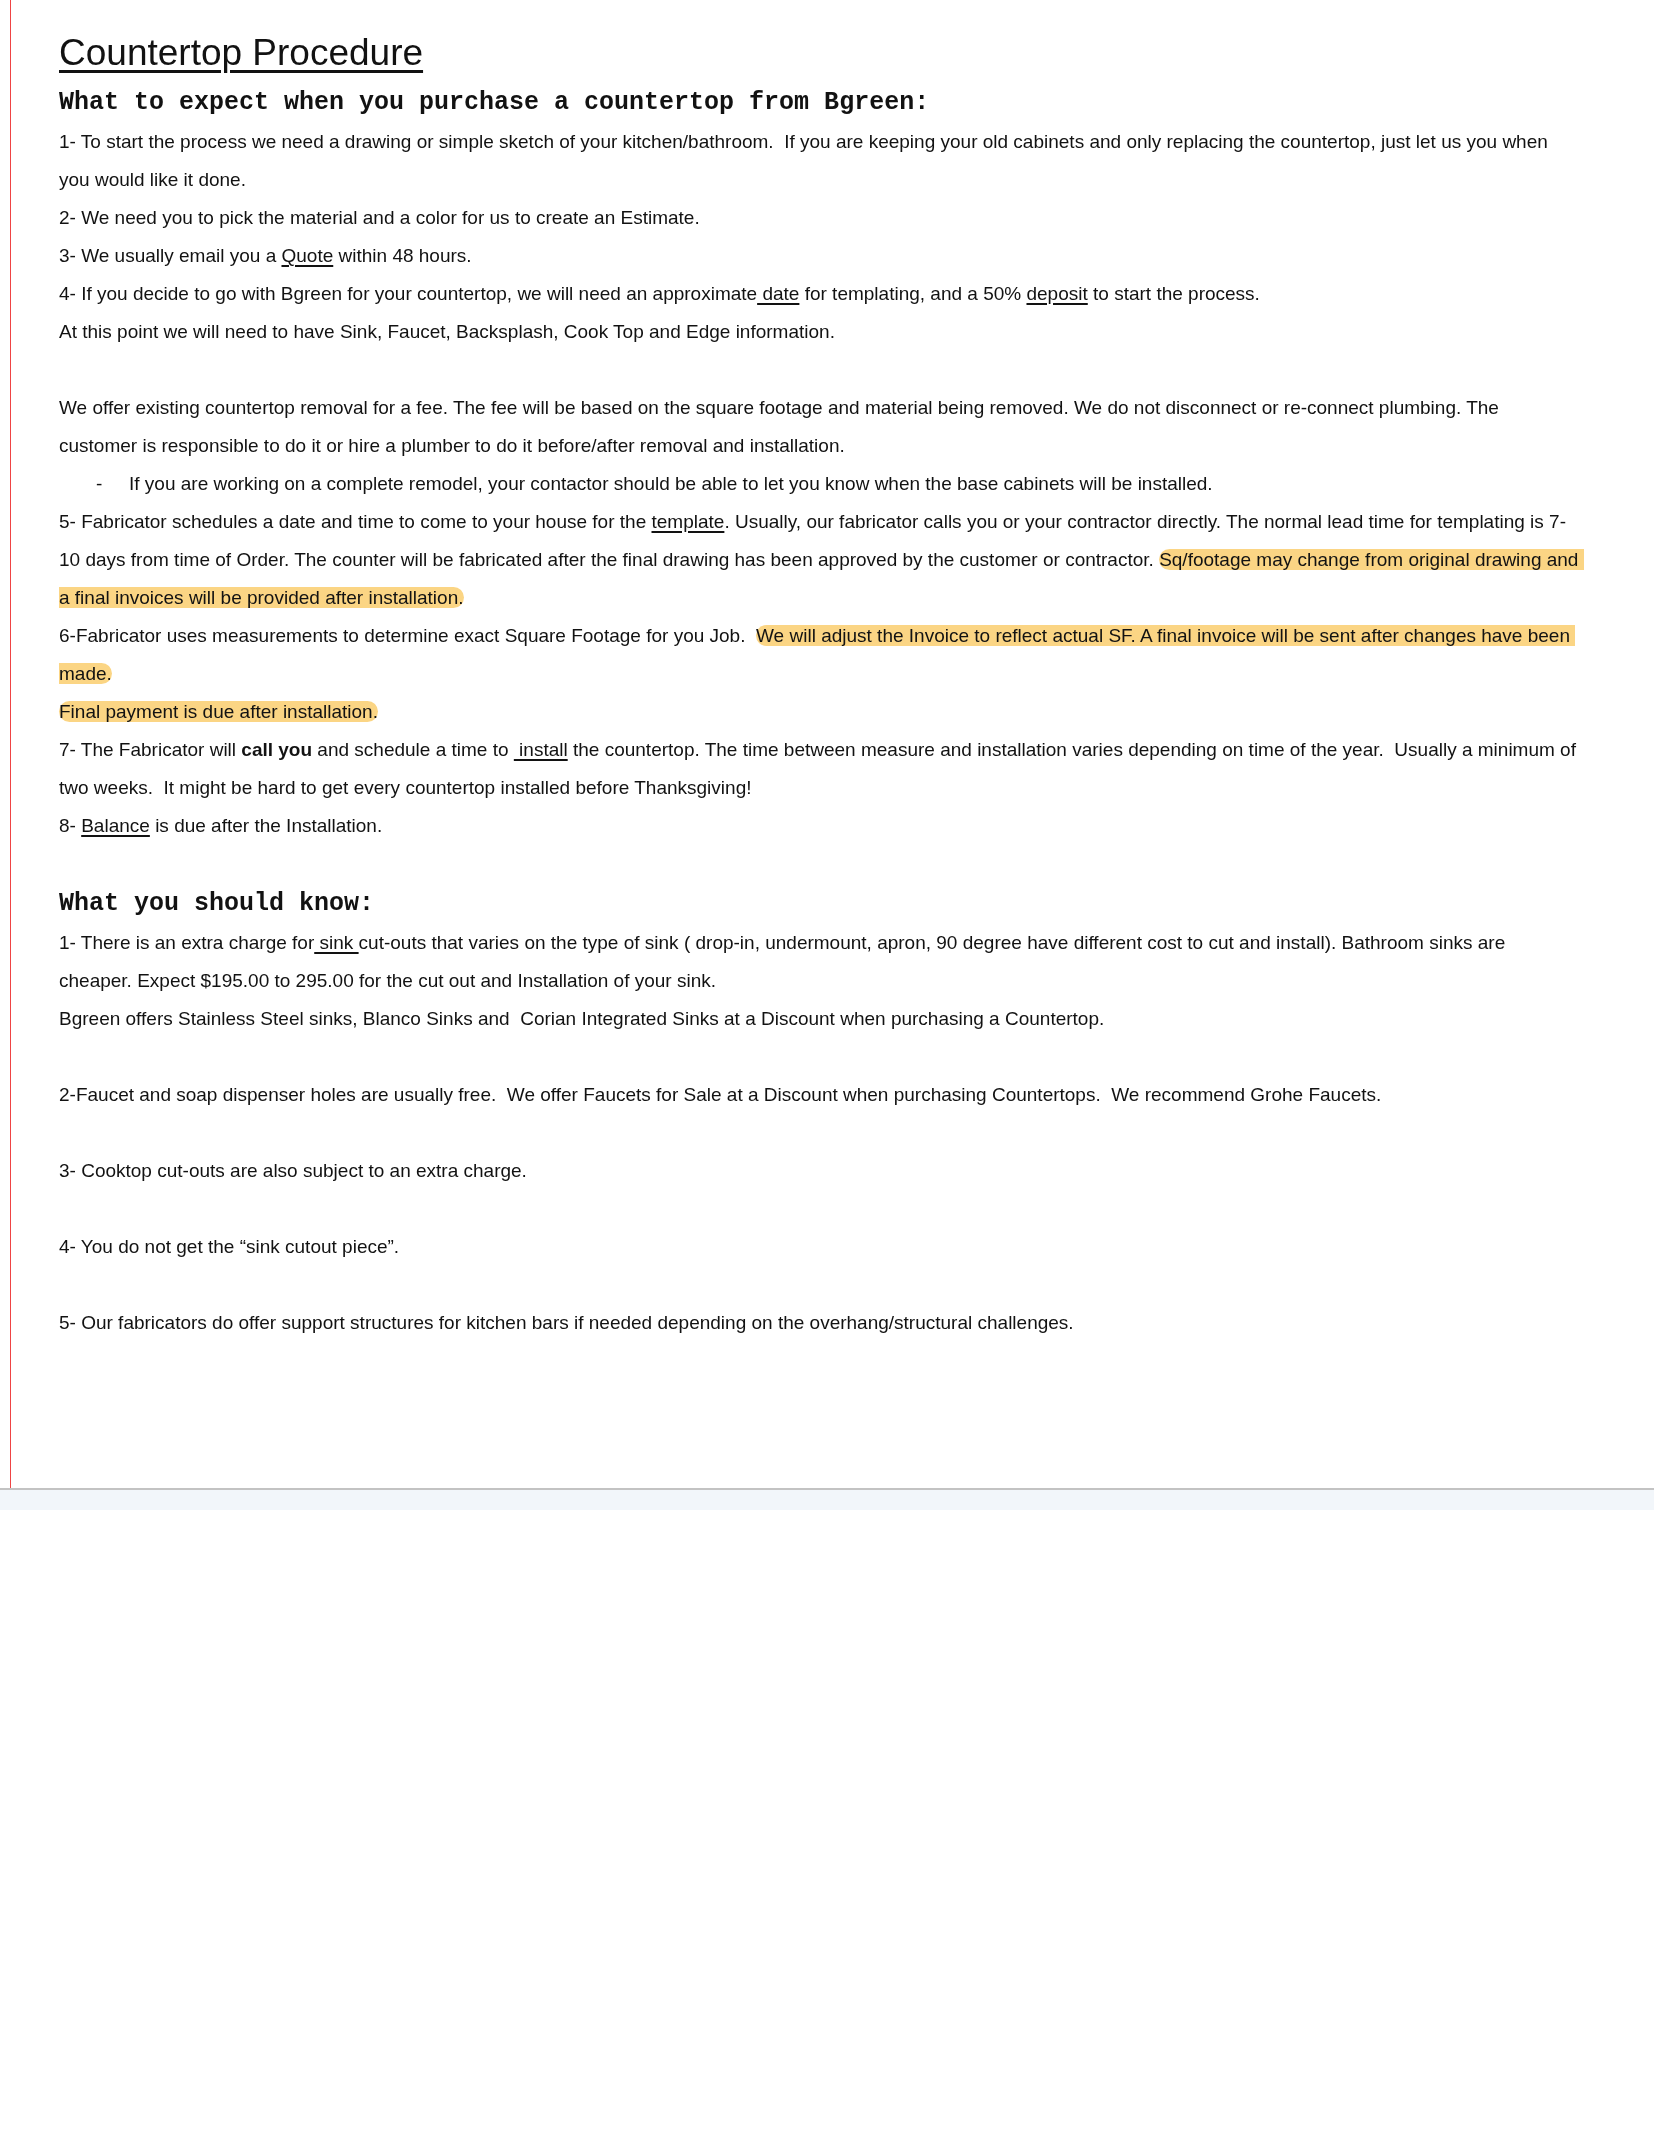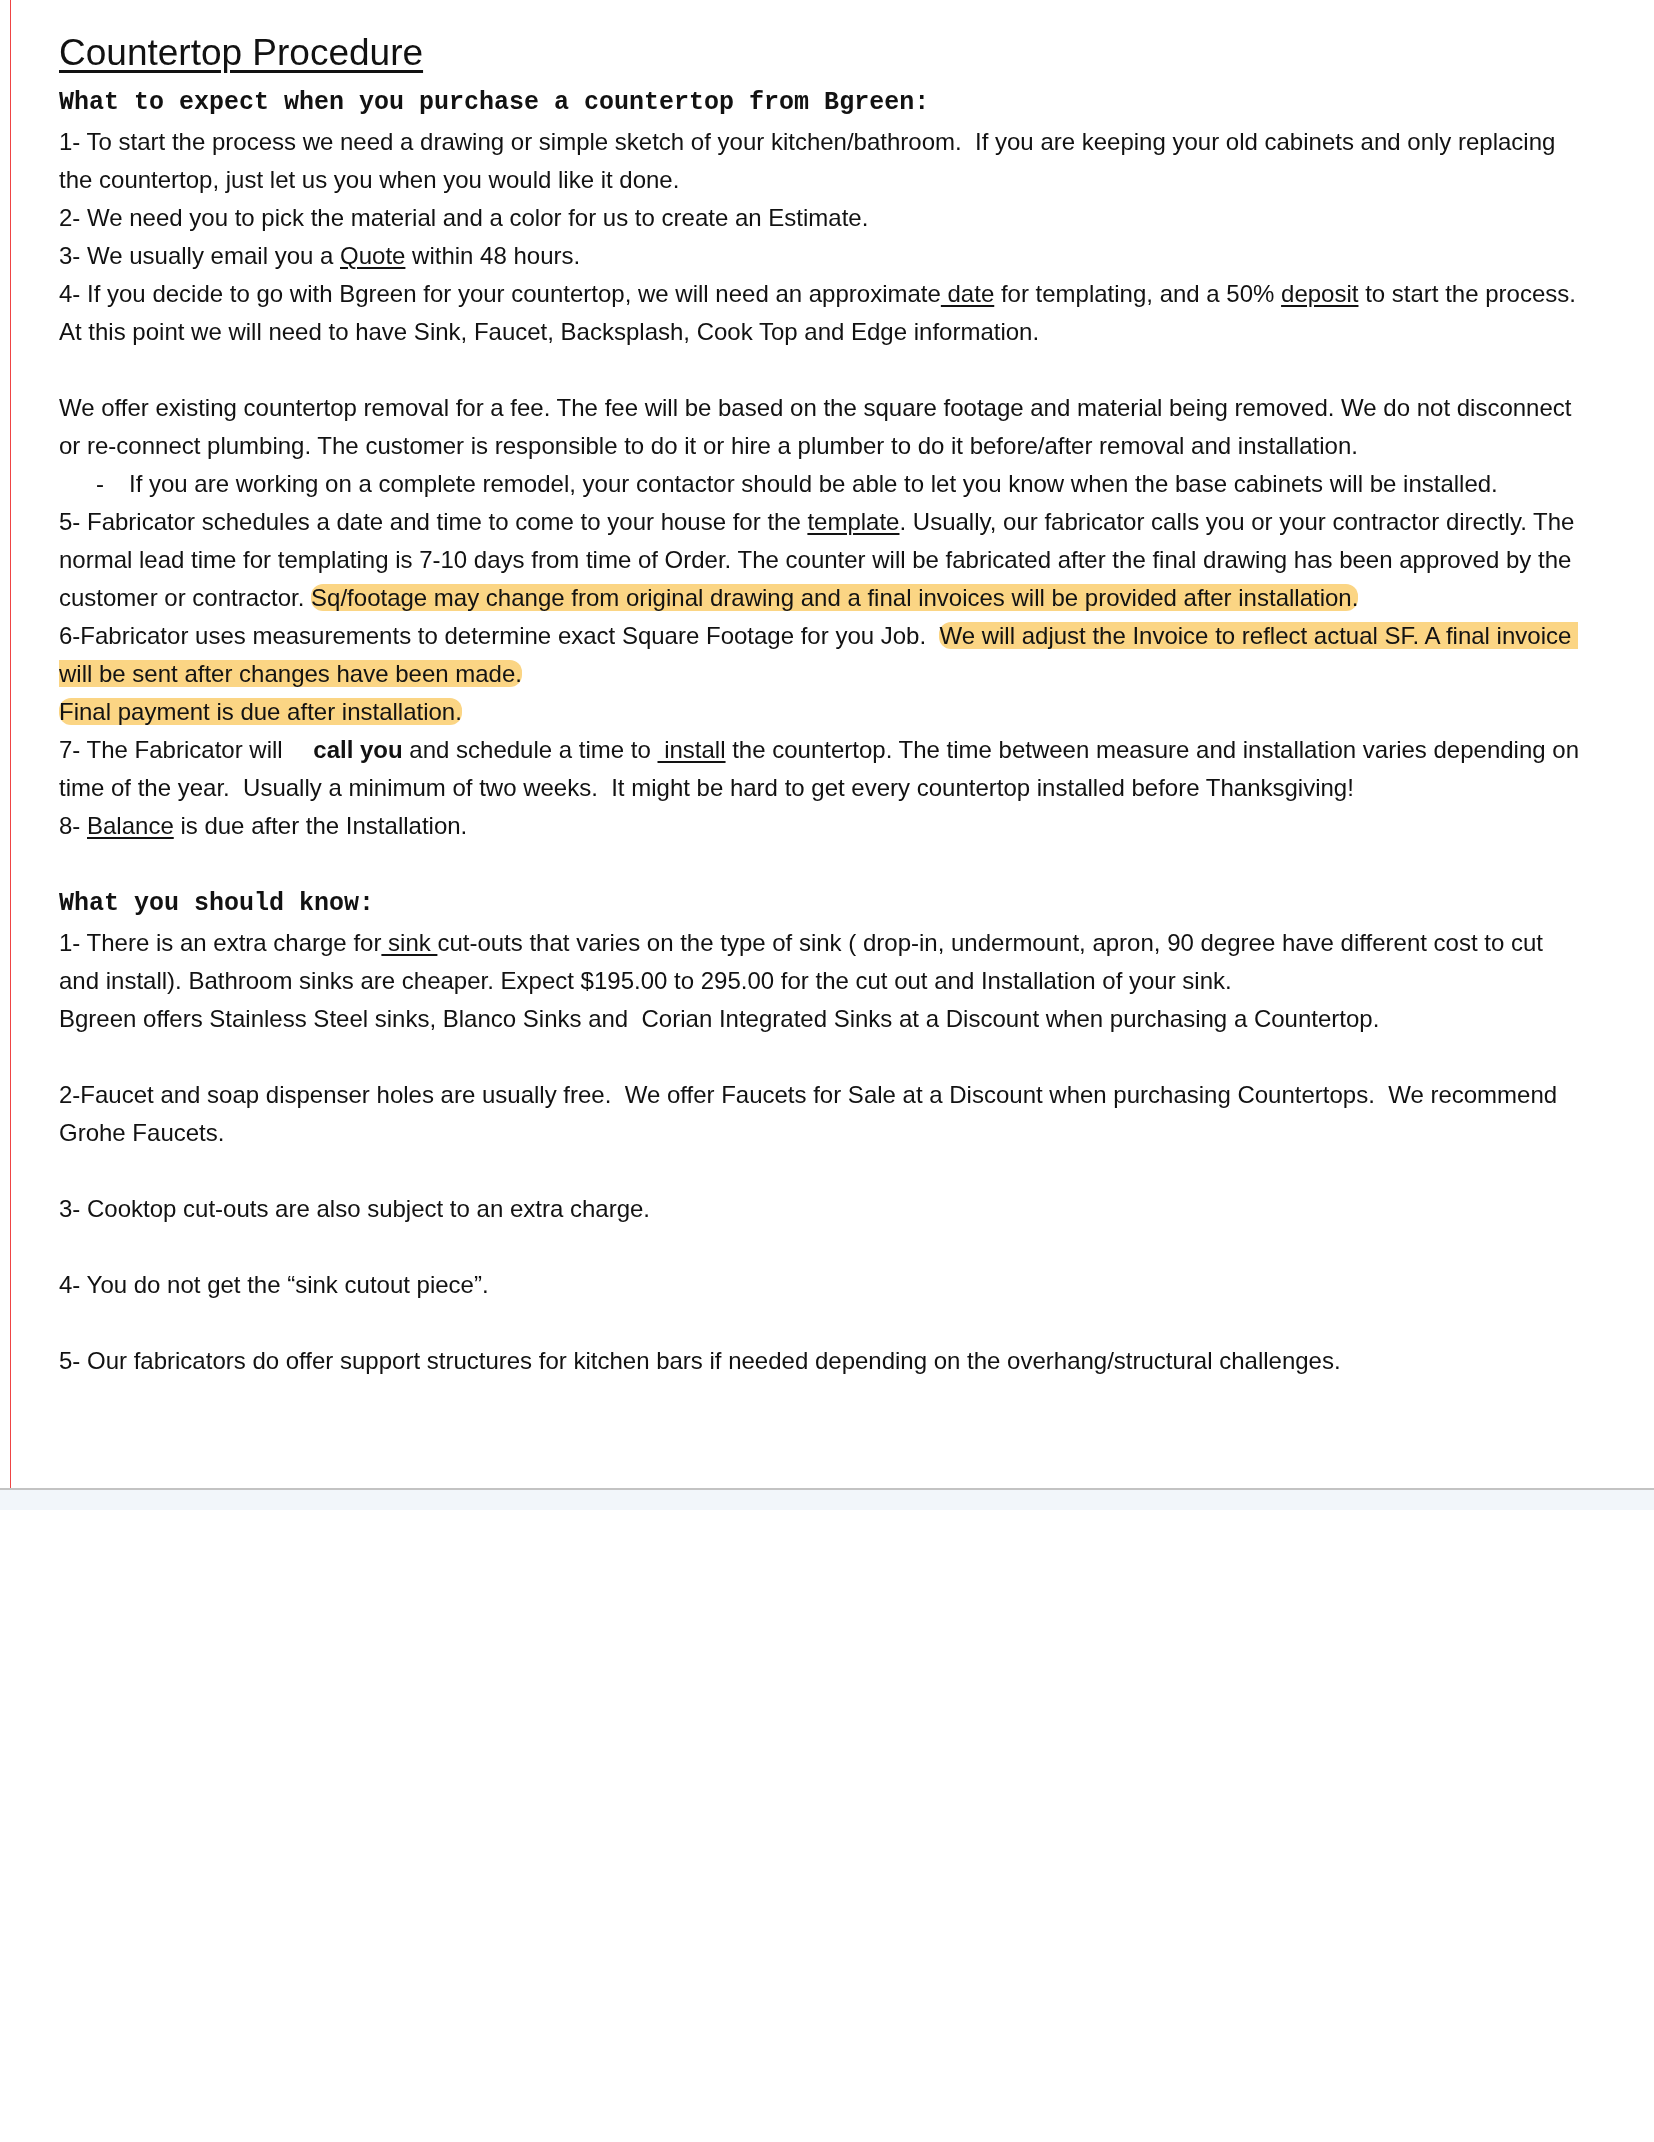--- a/index.html
+++ b/index.html
@@ -27,7 +27,7 @@
   .para{
     margin:0;
     white-space:pre-wrap;
-    font-size:24px;
+    font-size:19px;
     line-height:38px;
     color:#121212;
   }

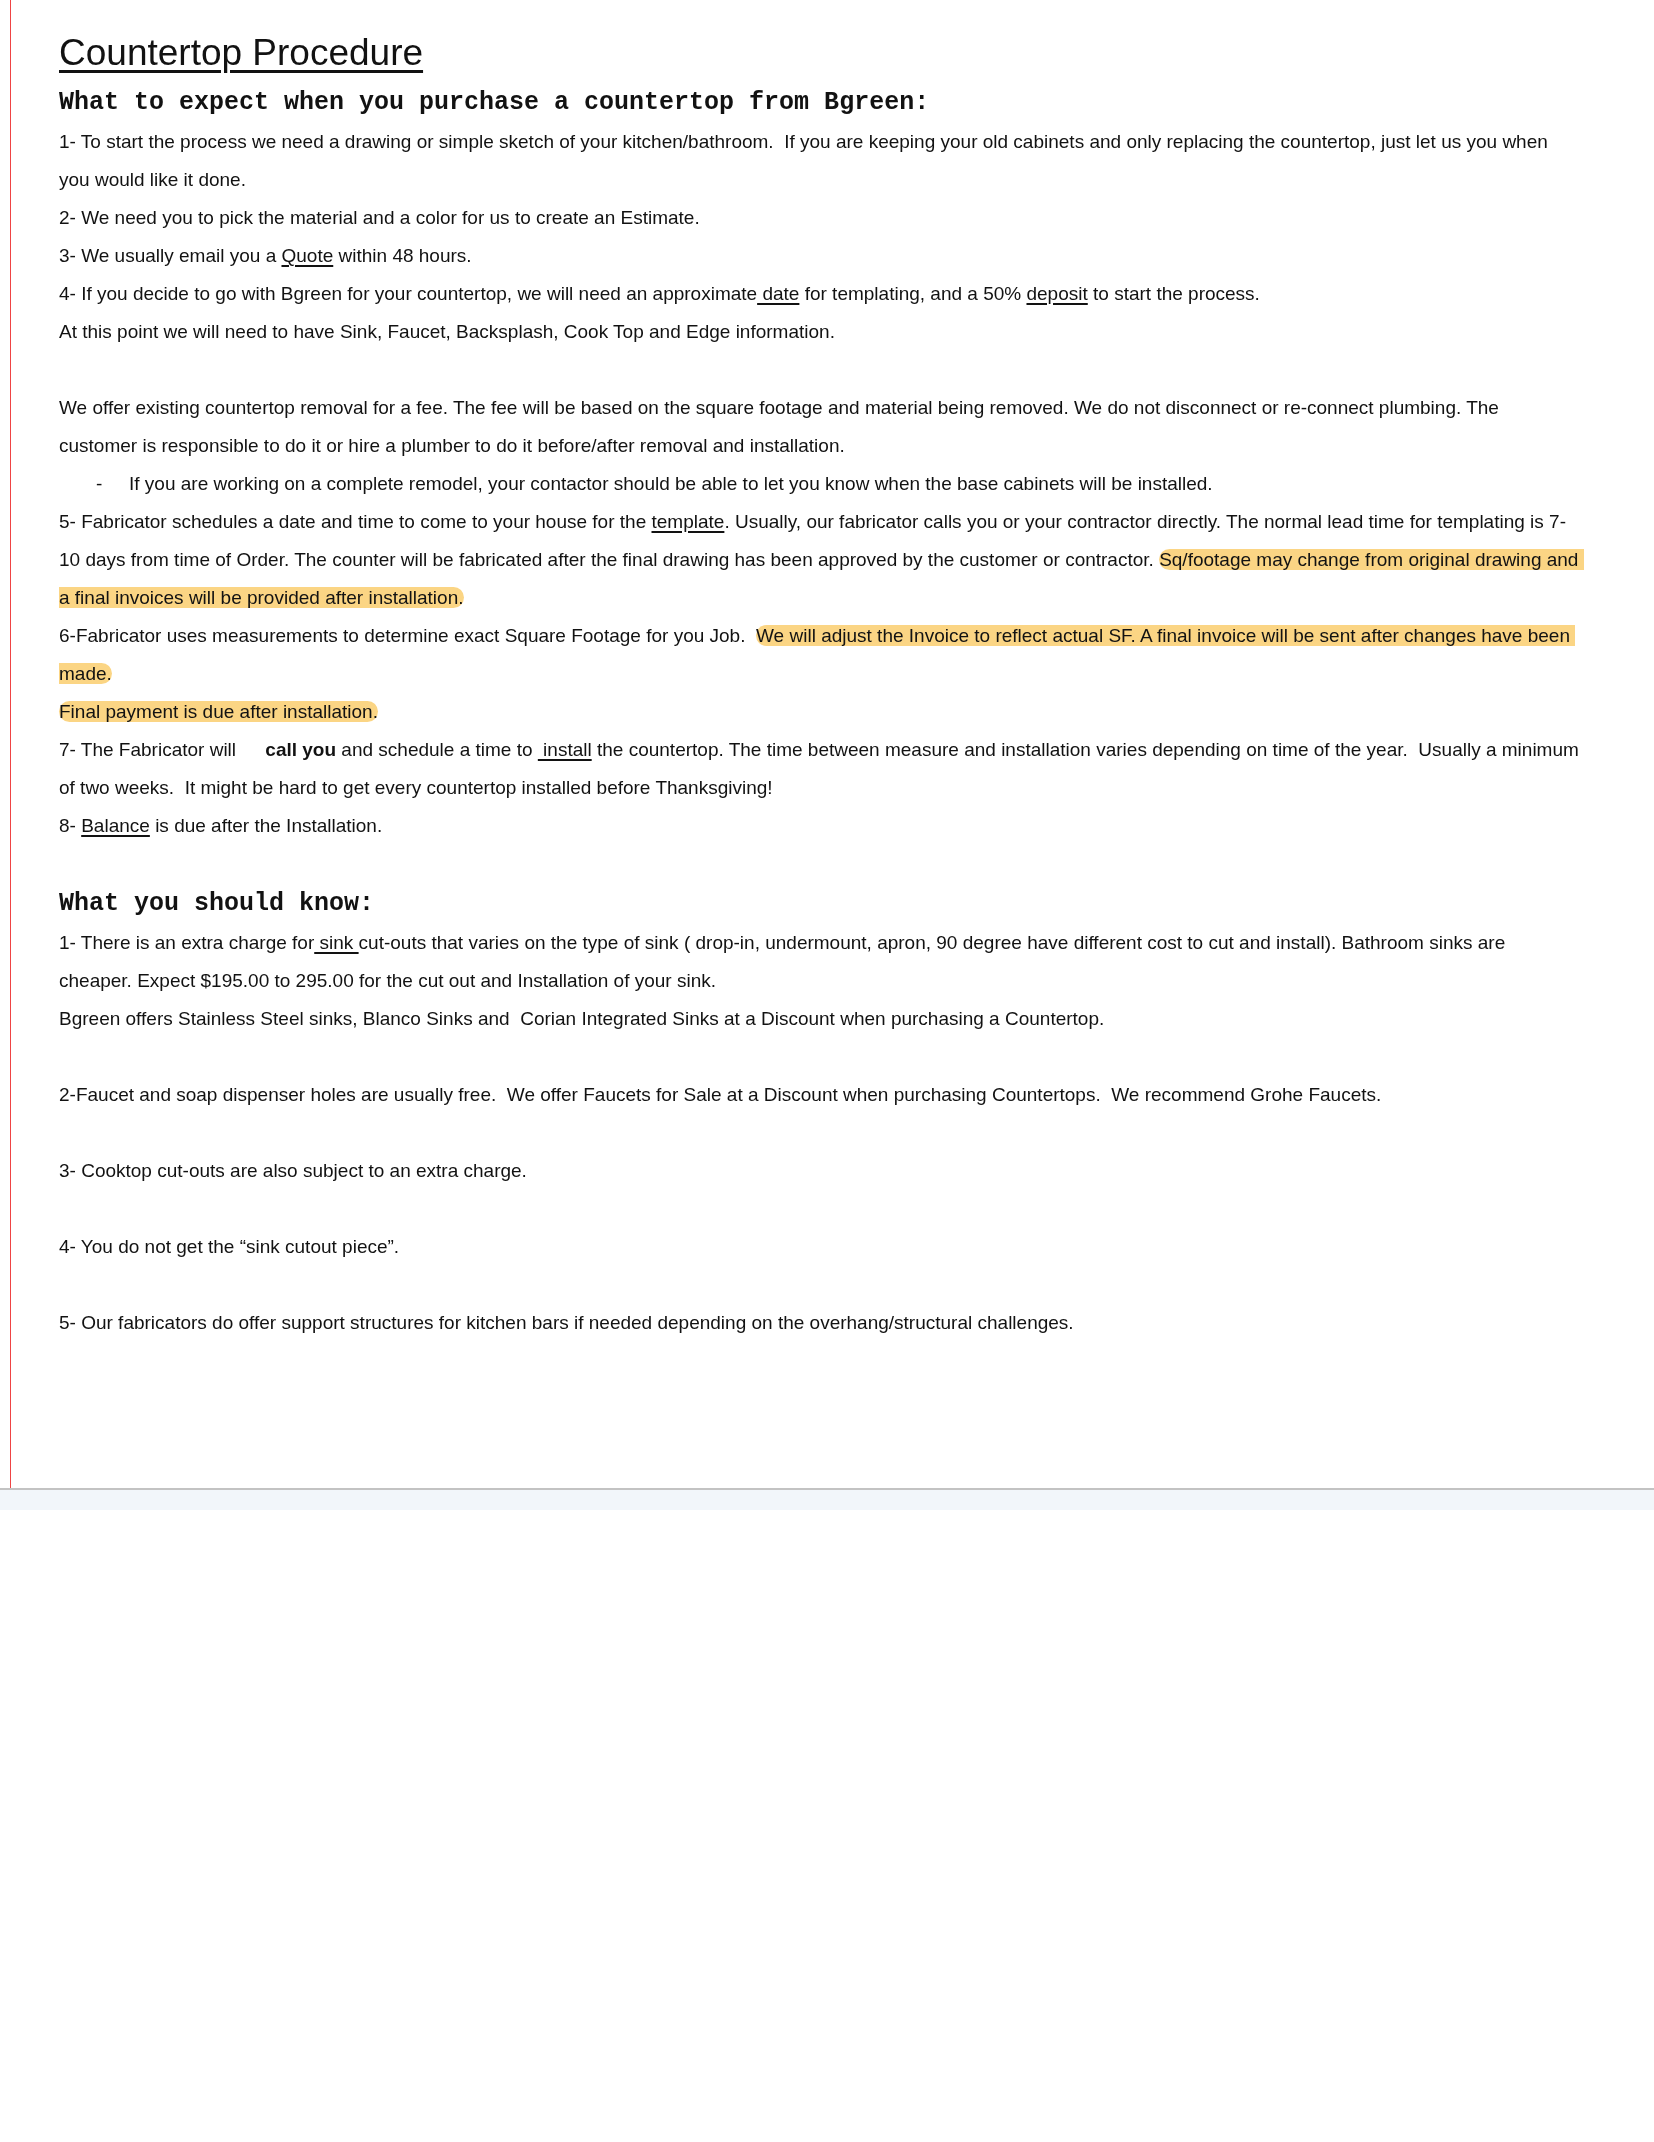--- a/index.html
+++ b/index.html
@@ -58,7 +58,7 @@
     top:0;
   }
   .f-u{text-decoration:underline;text-decoration-thickness:2px;text-underline-offset:3px;}
-  .f-b{font-weight:bold;margin-left:24px;}
+  .f-b{font-weight:bold;}
   .f-i{text-align:right;}
   .f-hl{background:var(--hl,#FBD584);border-radius:12px;}
 </style>

